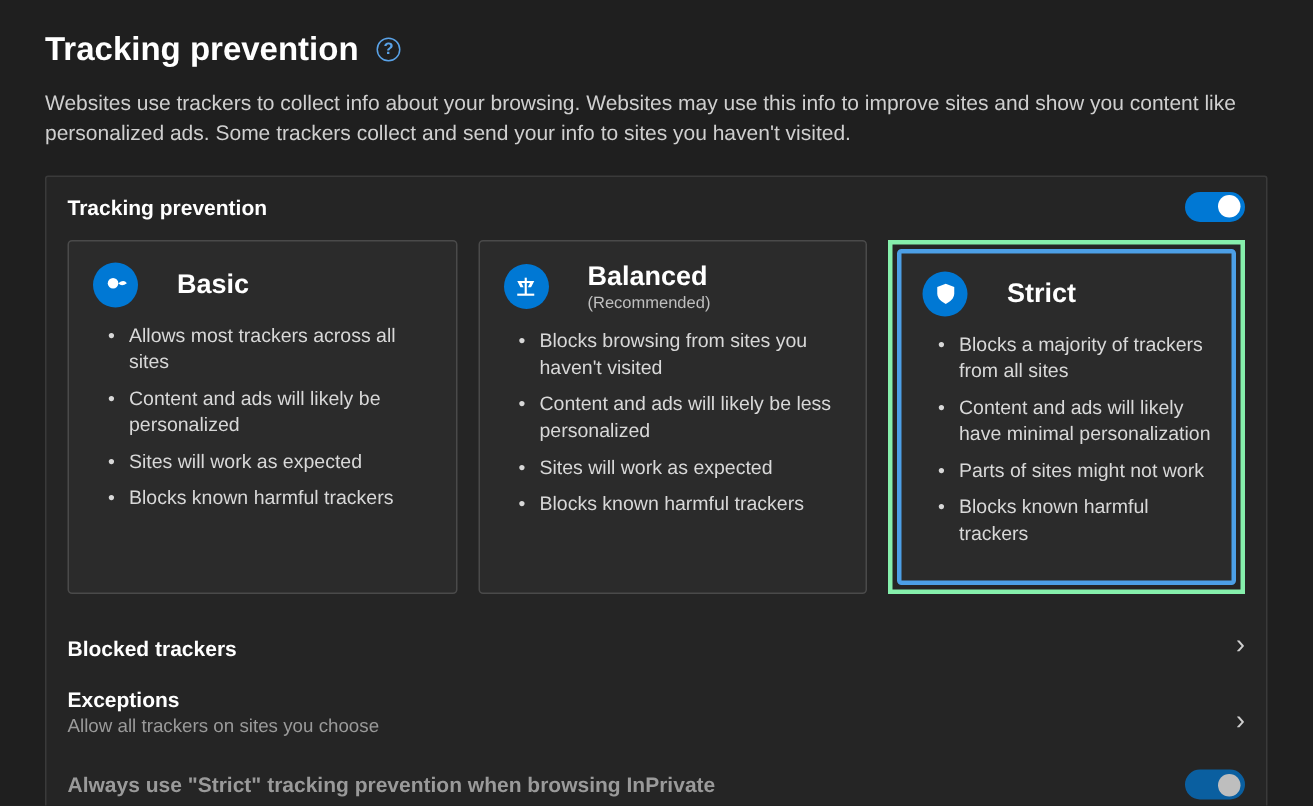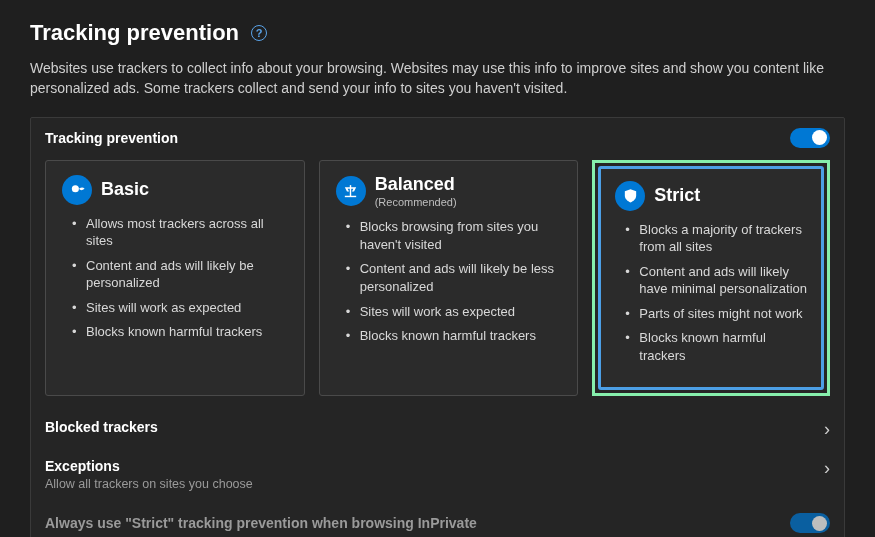--- a/index.html
+++ b/index.html
@@ -41,7 +41,7 @@
     .card.selected { border: 3px solid #4c9fe6; padding: 12px 8px 16px 14px; }
     .highlight-wrap { border: 3px solid #86efac; padding: 0; border-radius: 0; flex:1; display:flex;}
     .highlight-wrap .card { width:100%; margin:3px;}
-    .card-head { display:flex; align-items:center; gap:9px; margin-bottom:10px;}
+    .card-head { display:flex; align-items:center; gap:26px; margin-bottom:10px;}
     .card-icon {
       width: 30px; height: 30px; border-radius: 50%; background:#0078d4; display:flex;
       align-items:center; justify-content:center; color:#fff;

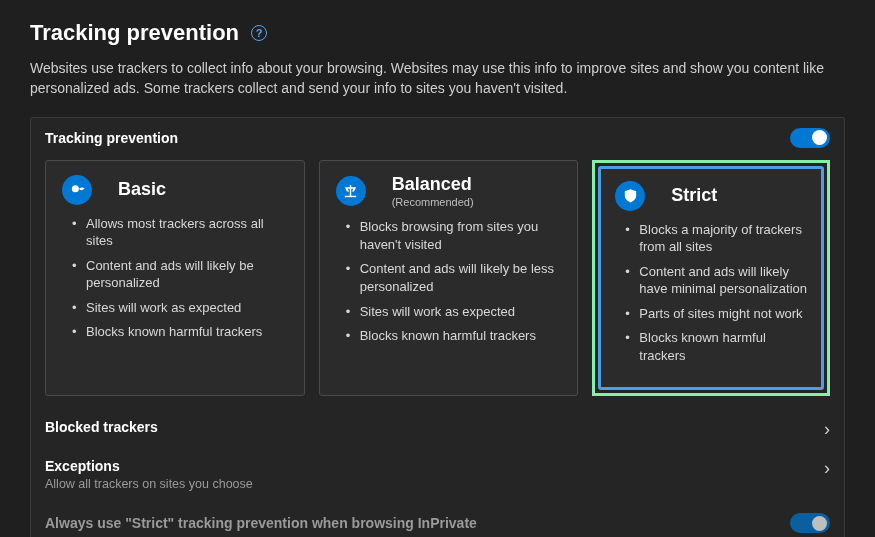--- a/index.html
+++ b/index.html
@@ -58,7 +58,7 @@
       content:"•"; position:absolute; left:0; top:0; color:#d8d8d8;
     }
     .link-row {
-      padding: 9px 14px; display:flex; align-items:flex-start; justify-content:space-between;
+      padding: 9px 14px; display:flex; align-items:flex-end; justify-content:space-between;
       border-top: 0px solid #3a3a3a; cursor:pointer;
     }
     .link-row .lr-text .lr-title { font-weight:600; color:#fff; font-size:14px;}

